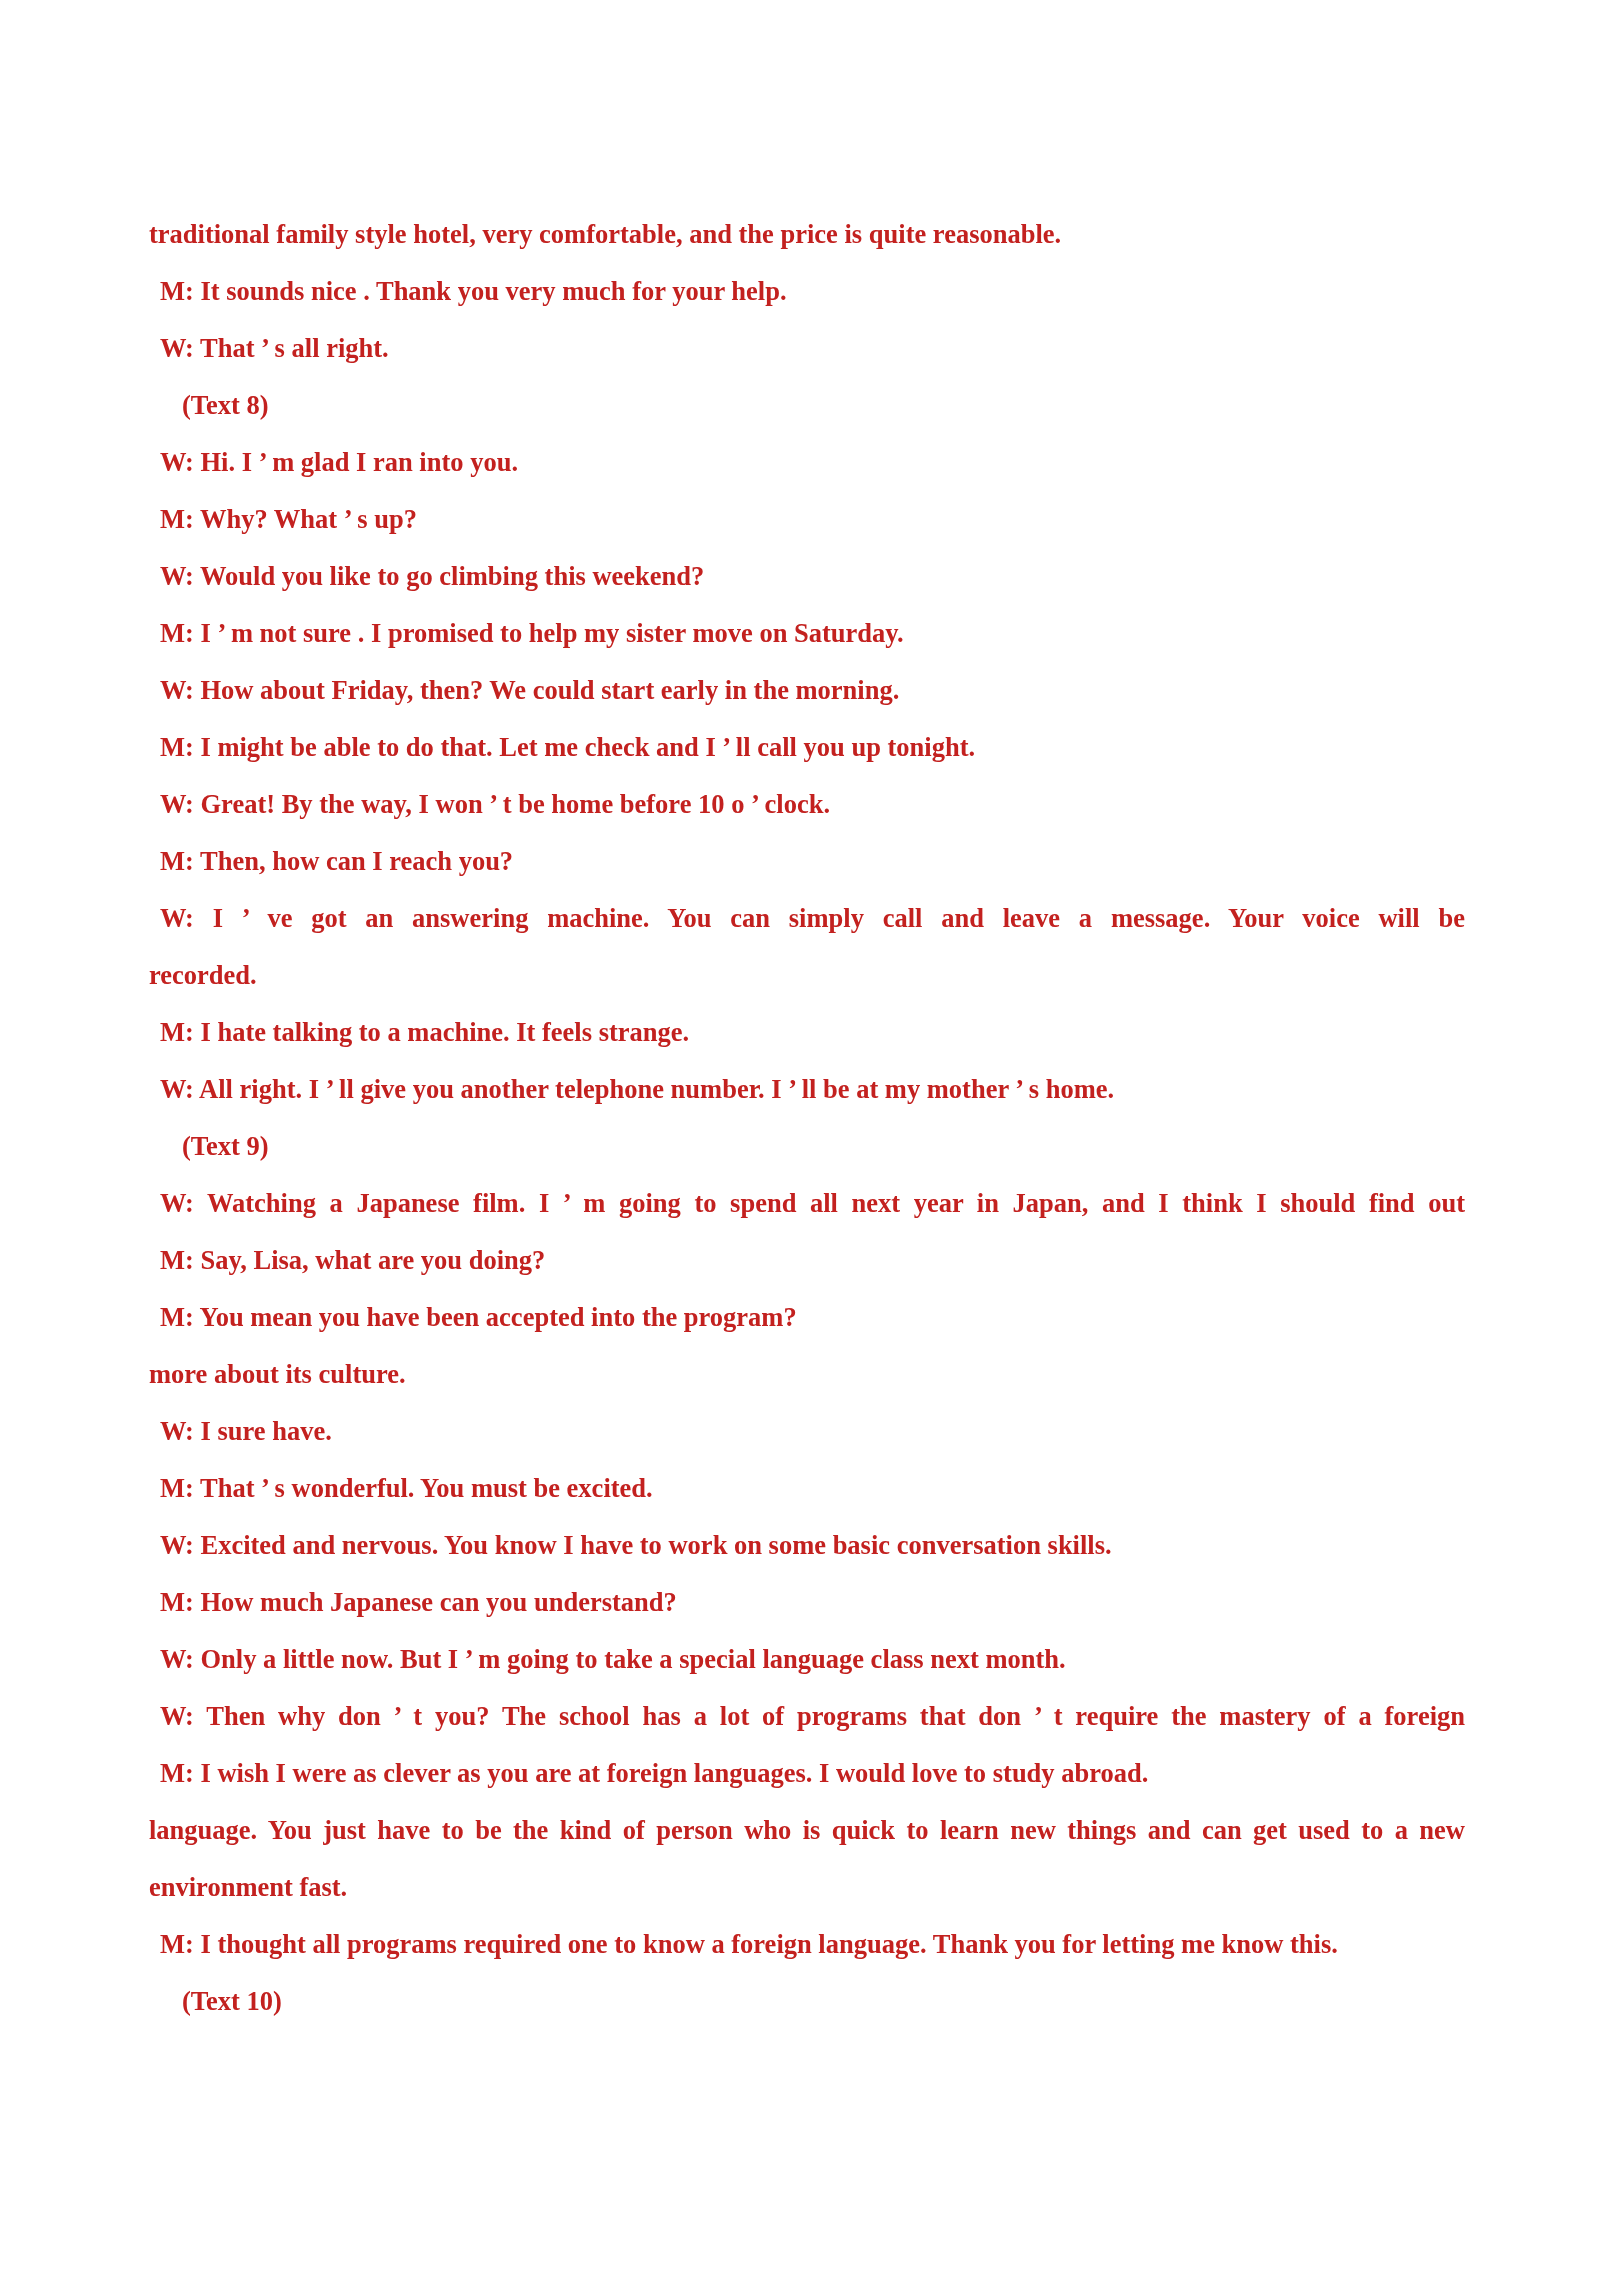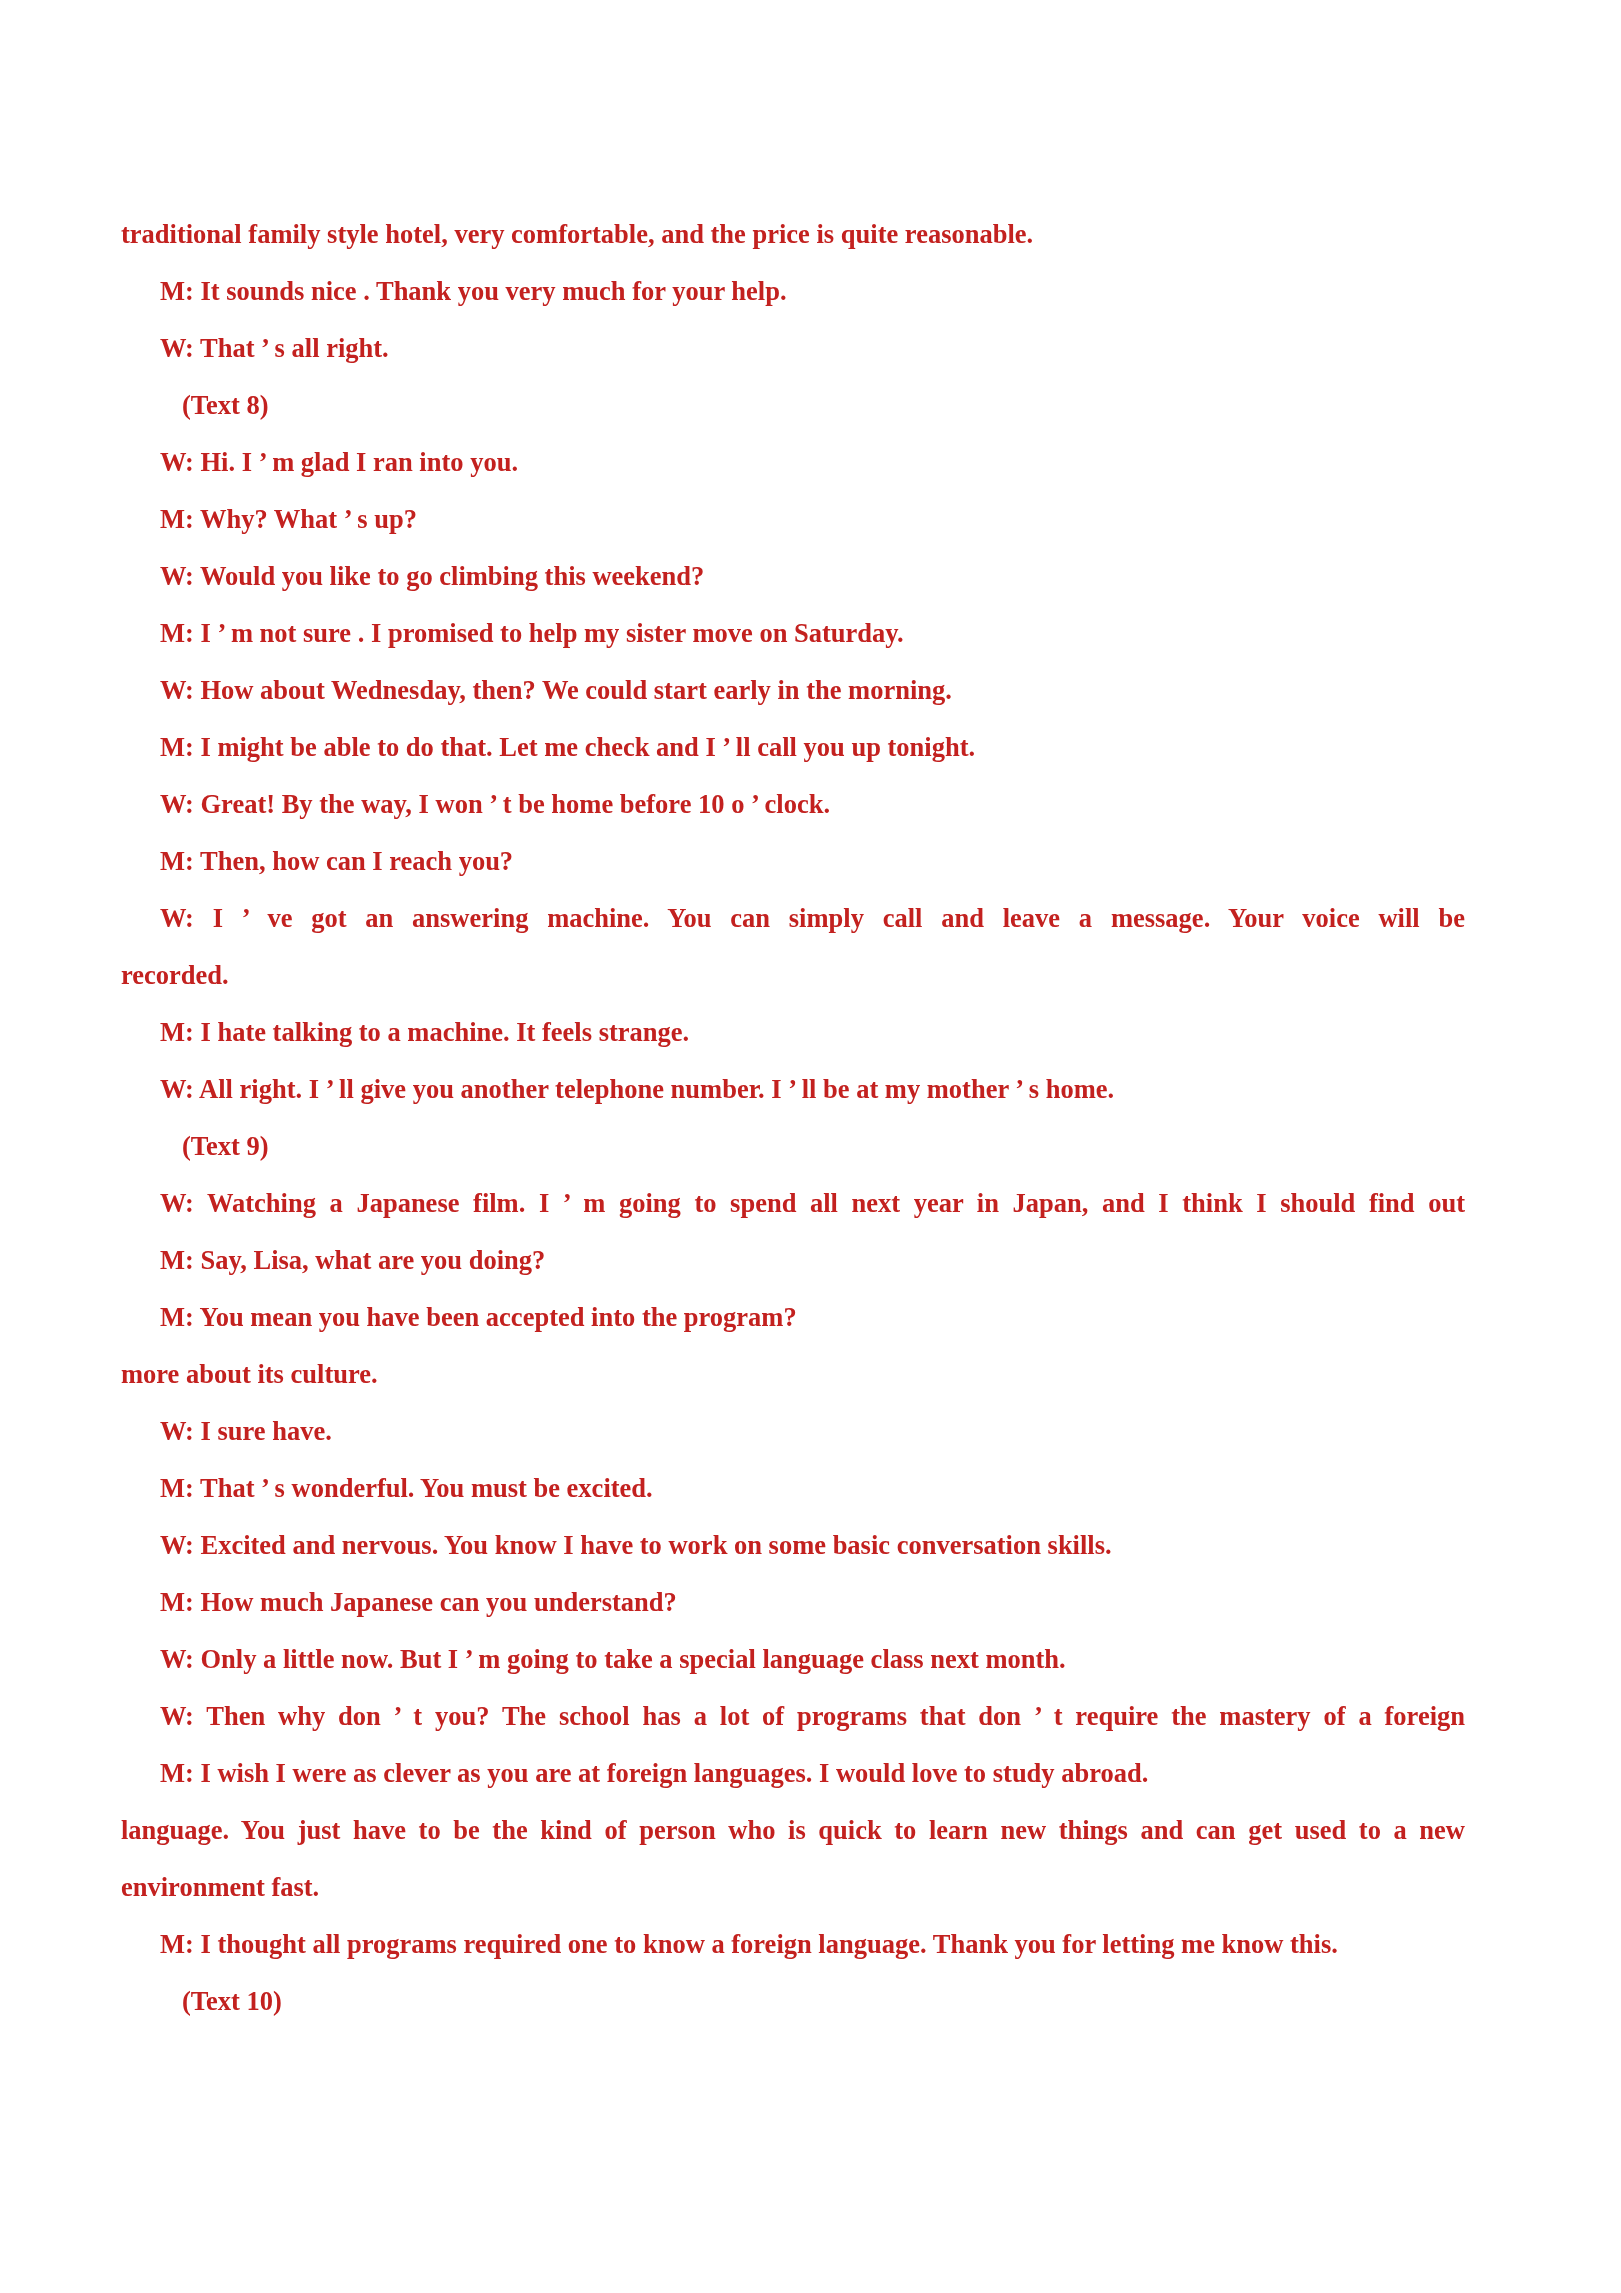--- a/index.html
+++ b/index.html
@@ -34,6 +34,7 @@
   }
   .line.noindent {
     text-indent: 0;
+    margin-left: 28px;
   }
   .line.heading {
     text-indent: 61px;

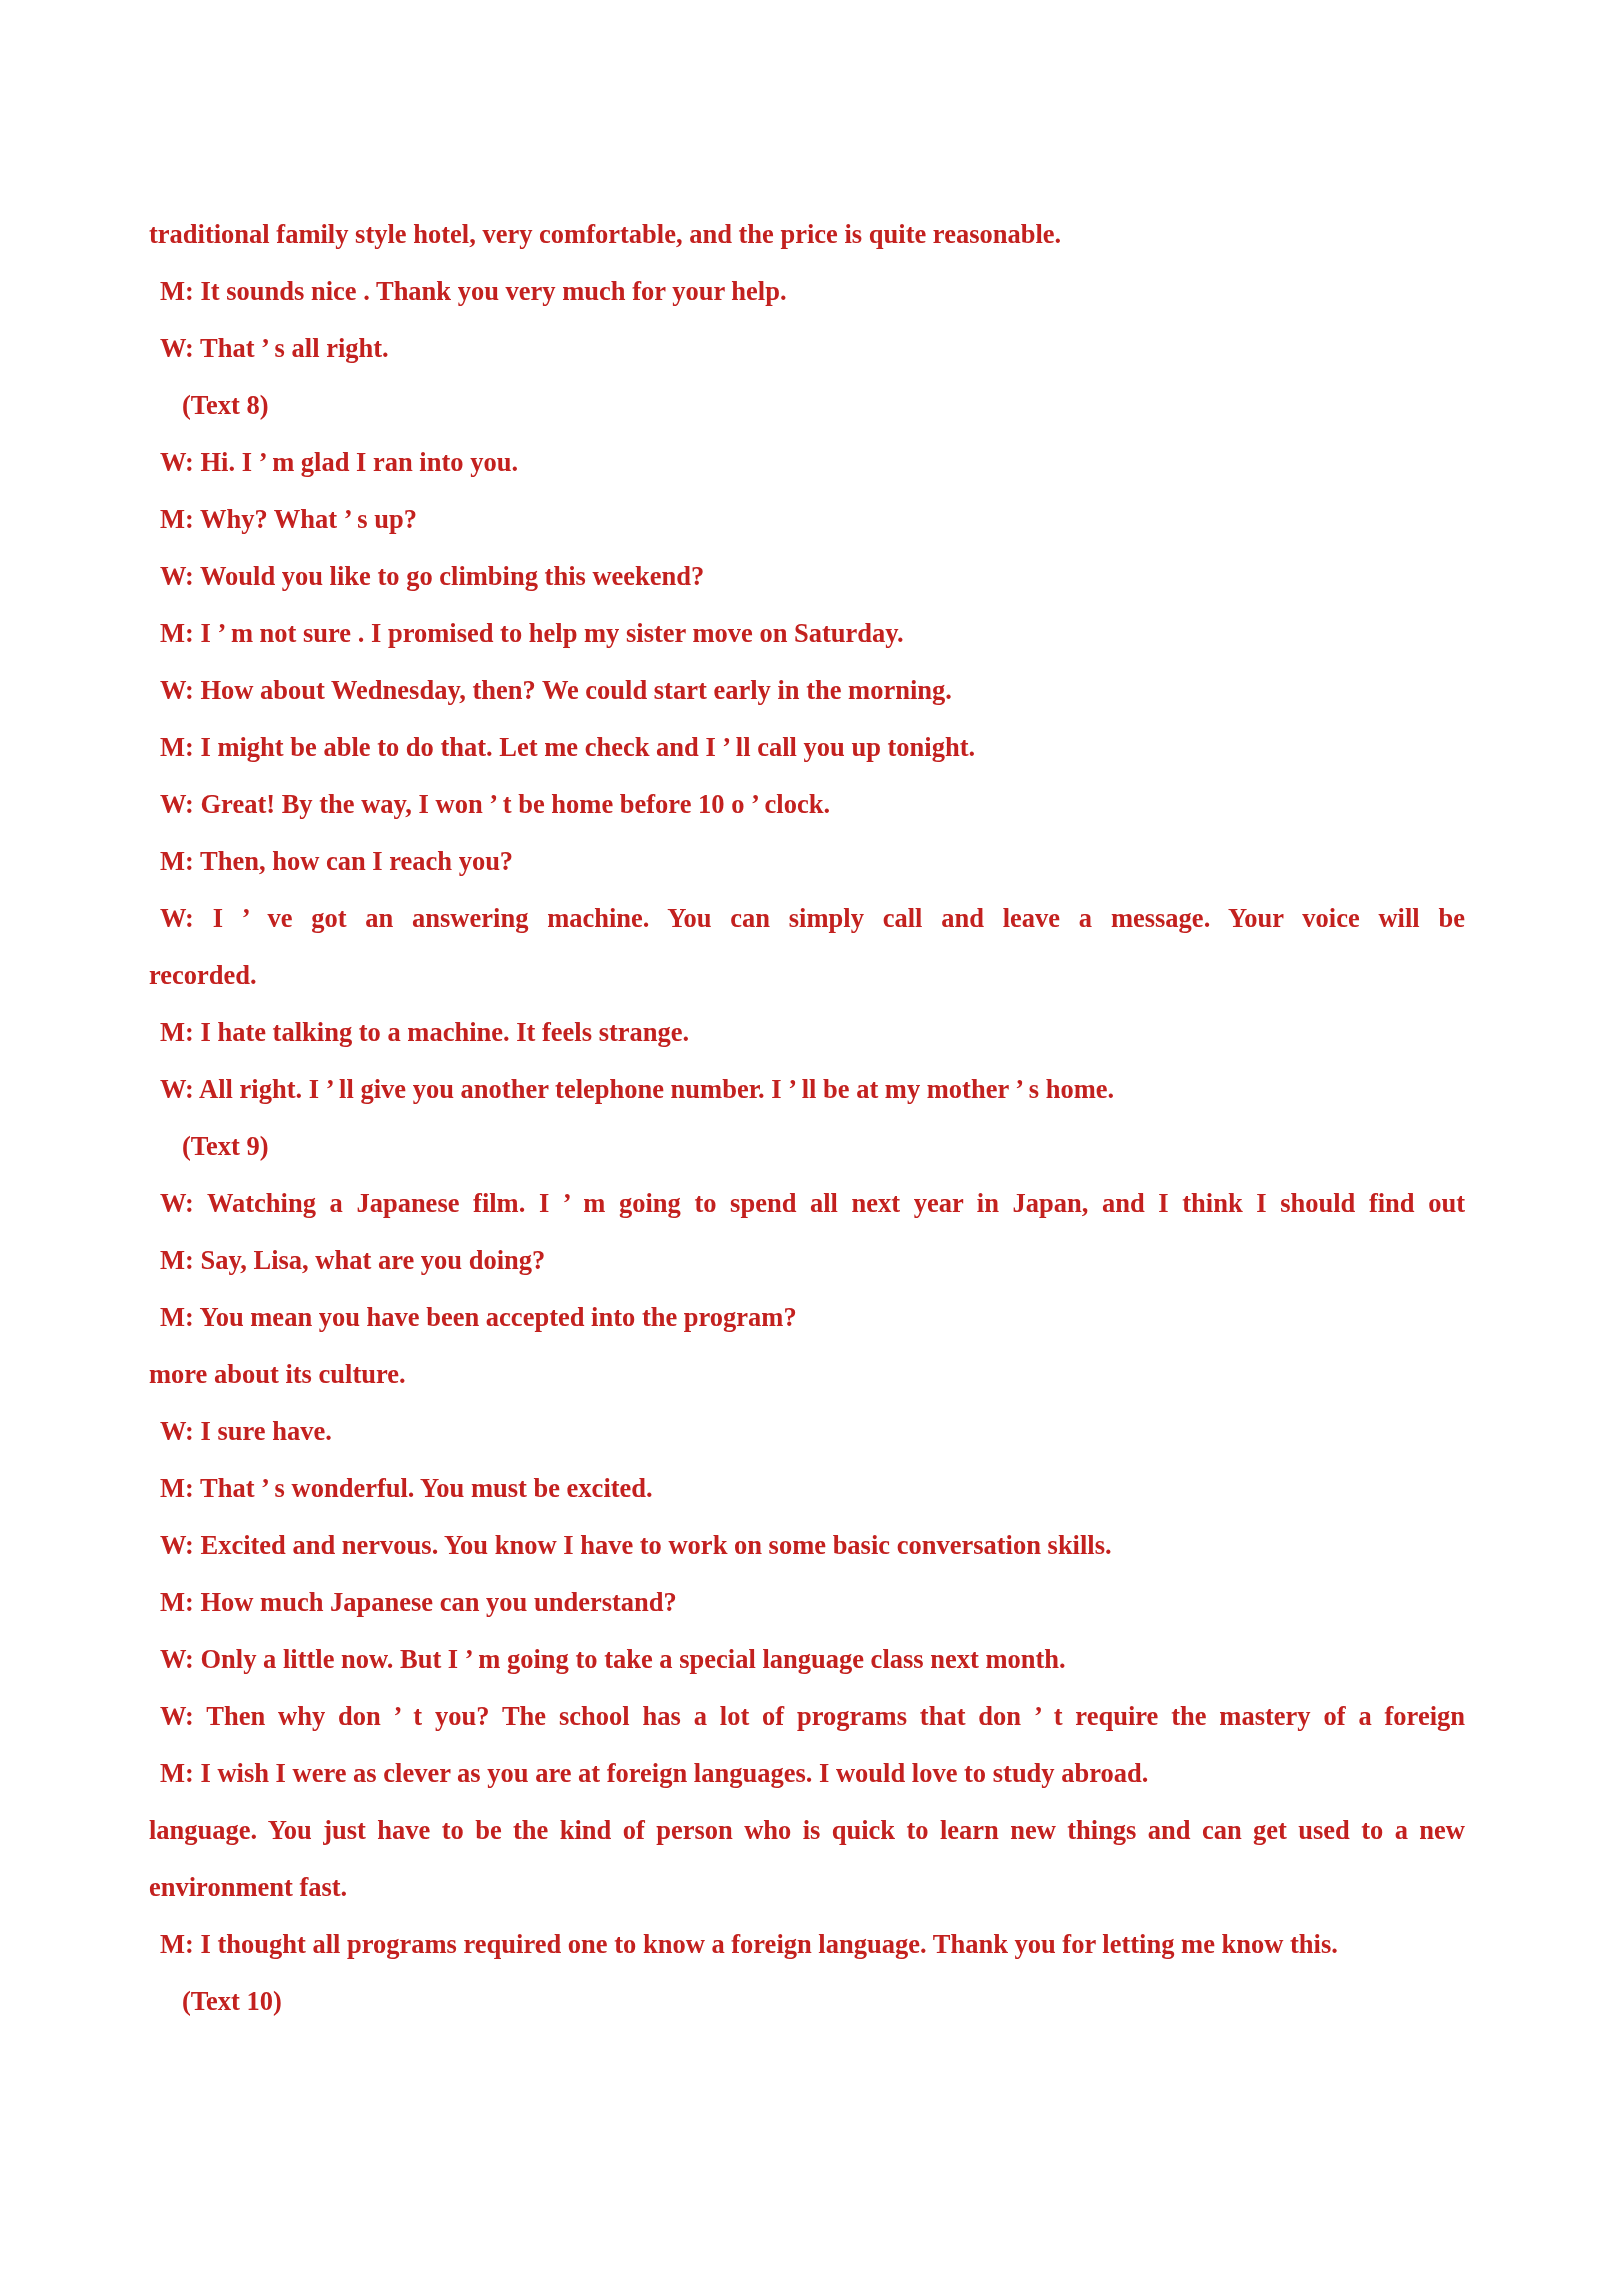--- a/index.html
+++ b/index.html
@@ -57,7 +57,7 @@
       <div class="line">M: Why? What ’ s up?</div>
       <div class="line">W: Would you like to go climbing this weekend?</div>
       <div class="line">M: I ’ m not sure . I promised to help my sister move on Saturday.</div>
-      <div class="line">W: How about Wednesday, then? We could start early in the morning.</div>
+      <div class="line">W: How about Friday, then? We could start early in the morning.</div>
       <div class="line">M: I might be able to do that. Let me check and I ’ ll call you up tonight.</div>
       <div class="line">W: Great! By the way, I won ’ t be home before 10 o ’ clock.</div>
       <div class="line">M: Then, how can I reach you?</div>

